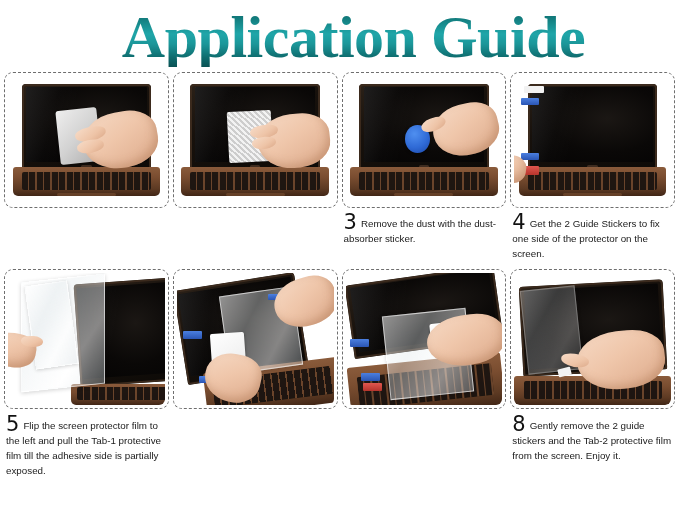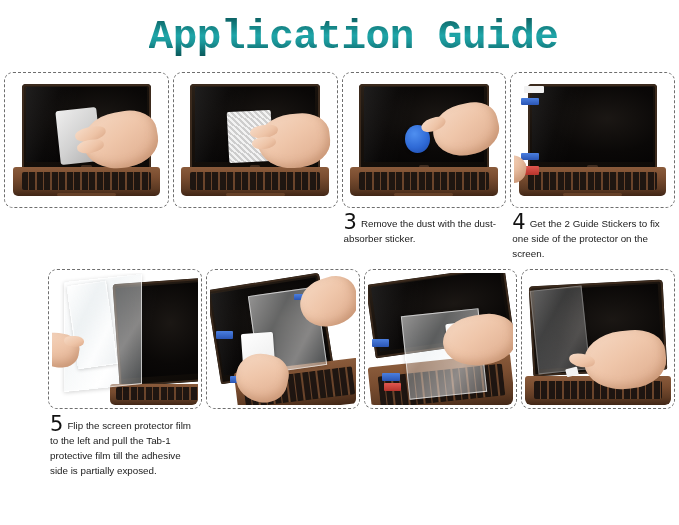--- a/index.html
+++ b/index.html
@@ -26,9 +26,9 @@
     box-sizing: border-box;
   }
   .title {
-    font-family: Liberation Mono, monospace;
+    font-family: Liberation Serif, serif;
     font-weight: bold;
-    font-size: 41px;
+    font-size: 60px;
     letter-spacing: -0.5px;
     line-height: 1;
     background: linear-gradient(to bottom,

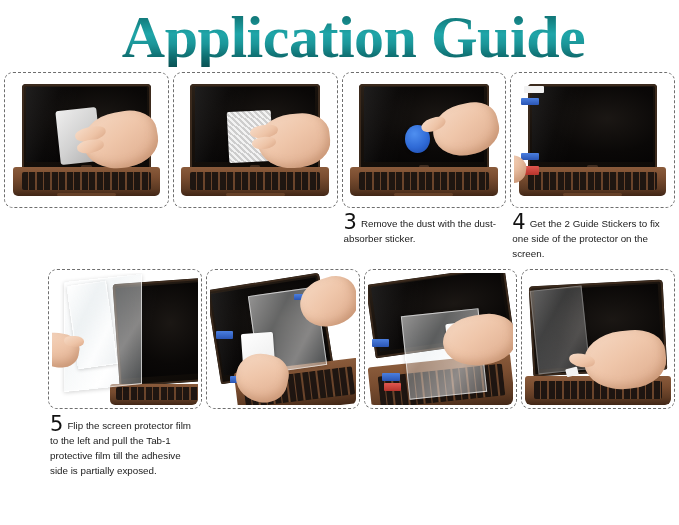--- a/index.html
+++ b/index.html
@@ -243,7 +243,7 @@
     letter-spacing: 0;
   }
   .row1 { margin-bottom: 0; }
-  .row2 { margin-top: 7px; margin-left: 44px; }
+  .row2 { margin-top: 7px; }
 </style>
 </head>
 <body>

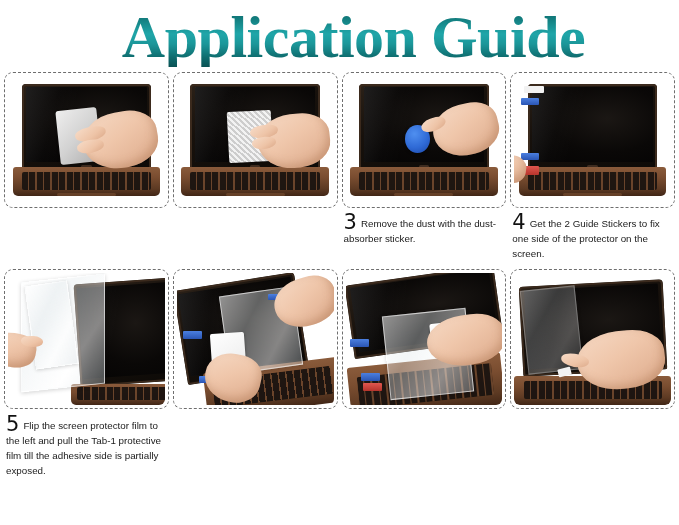--- a/index.html
+++ b/index.html
@@ -439,6 +439,9 @@
           <div class="tab-white" style="left:28%;top:72%;width:8%;height:6%;transform:rotate(-14deg);"></div>
         </div>
       </div>
+      <div class="caption">
+        <span class="step-num">8</span><span>Gently remove the 2 guide stickers and the Tab-2 protective film from the screen. Enjoy it.</span>
+      </div>
     </div>
   </div>
 </div>

